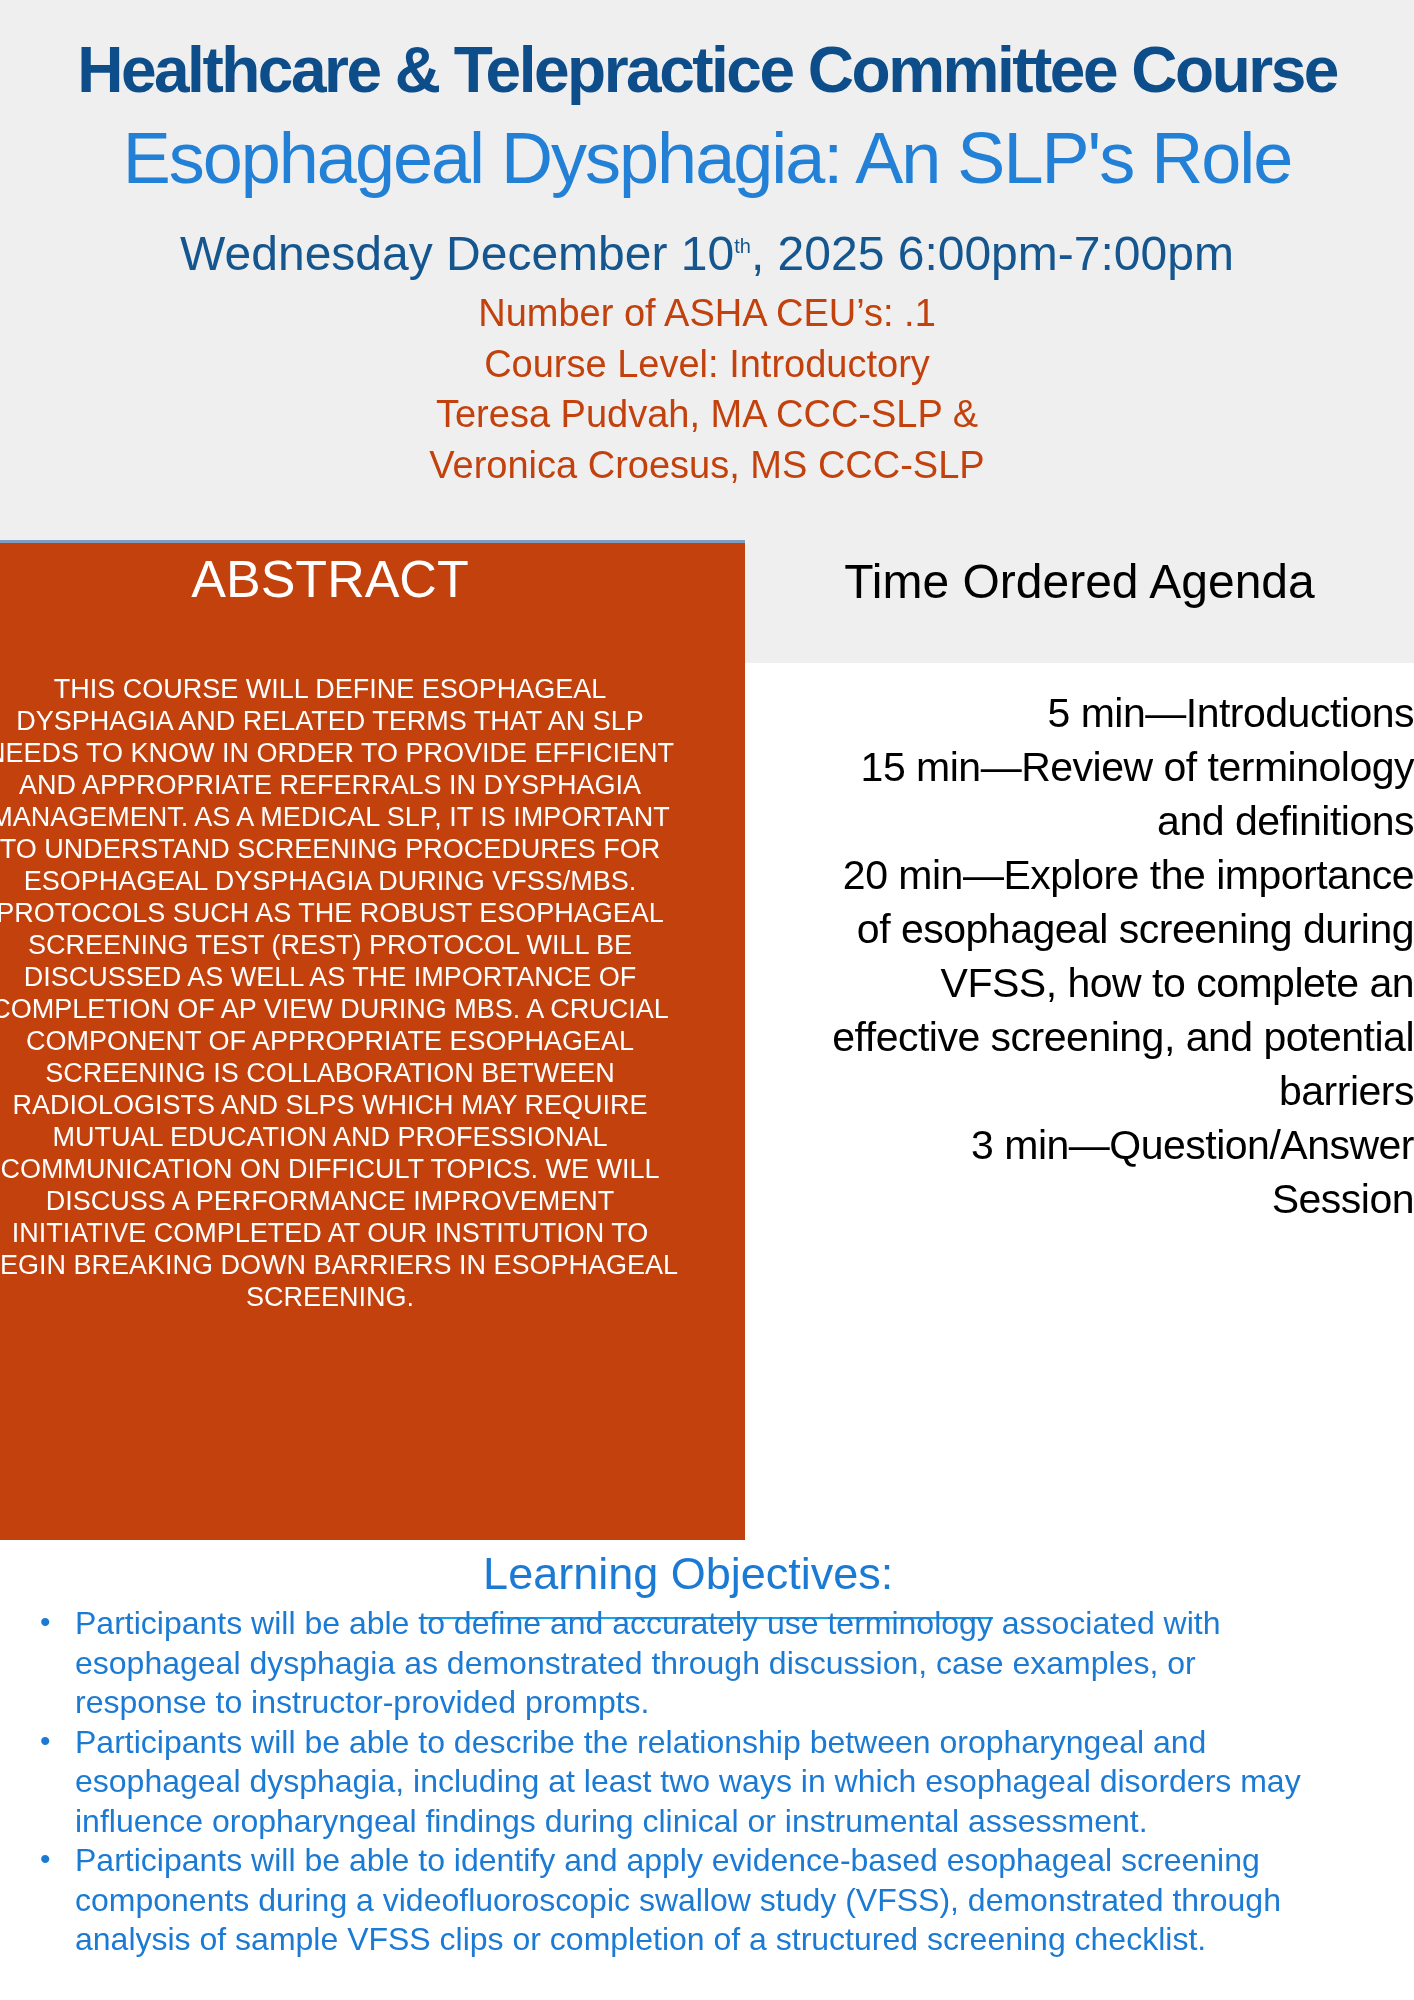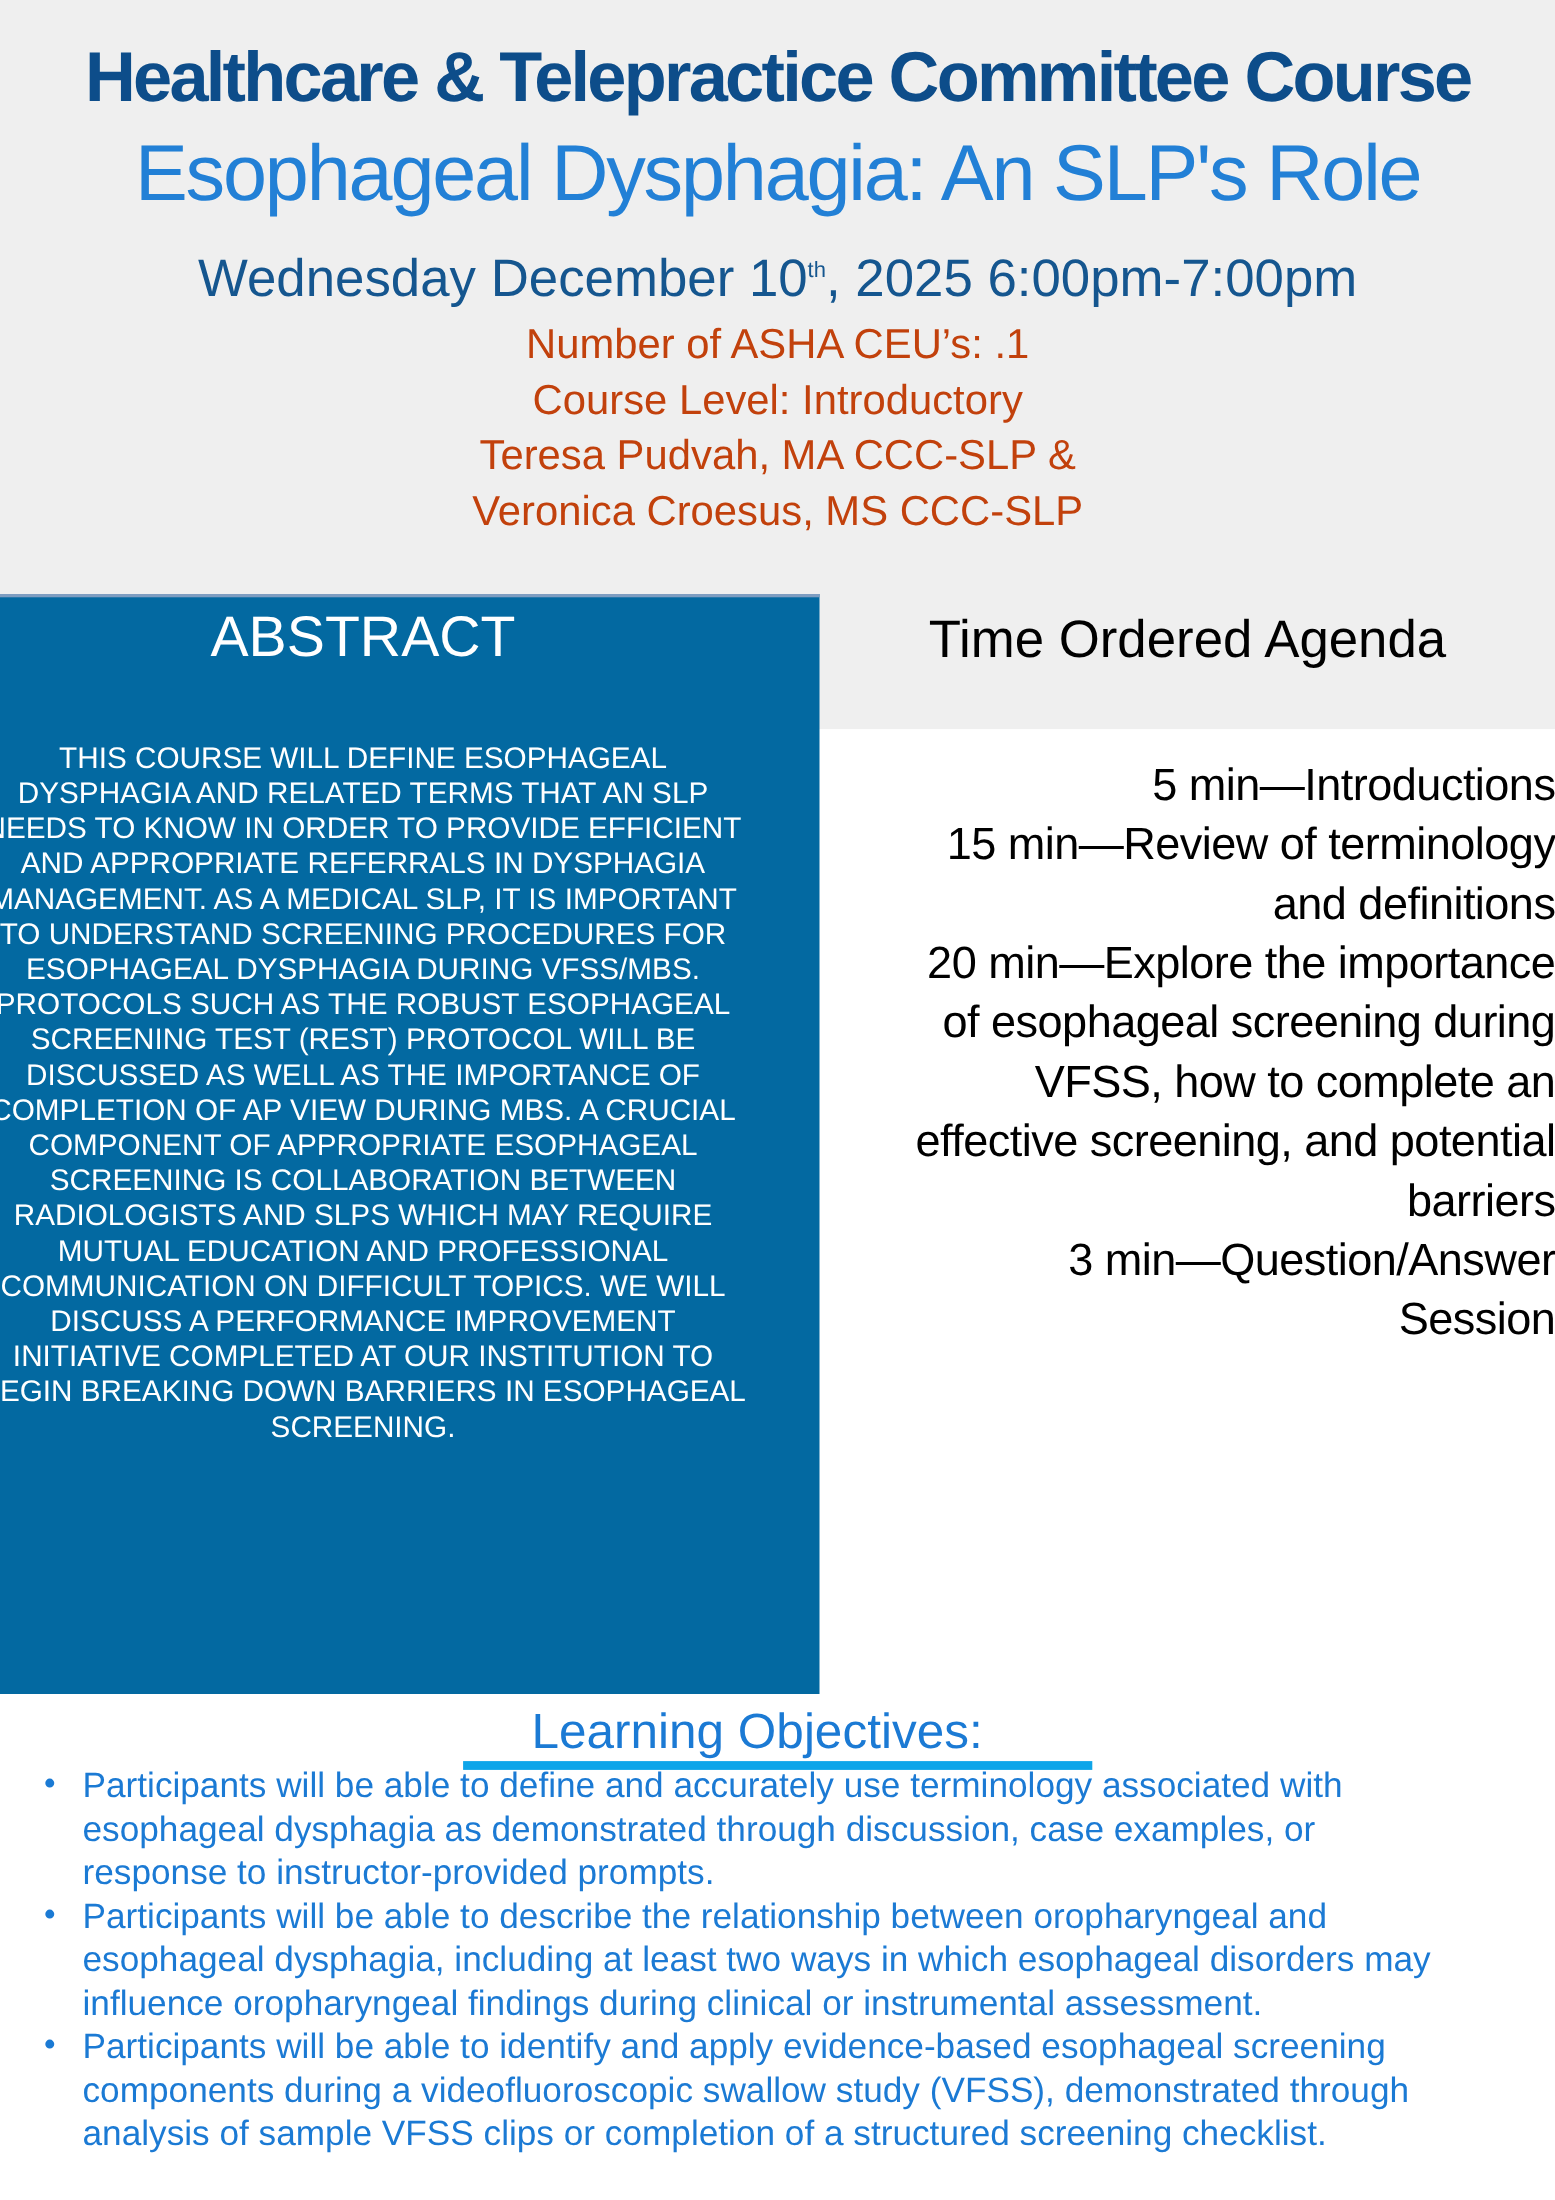--- a/index.html
+++ b/index.html
@@ -45,7 +45,7 @@
   }
   .abstract-box{
     position:absolute;top:540px;left:0;width:745px;height:997px;
-    background:#0369a1;
+    background:#c2410c;
     border-top:3px solid #7e9dc1;
     overflow:hidden;
   }

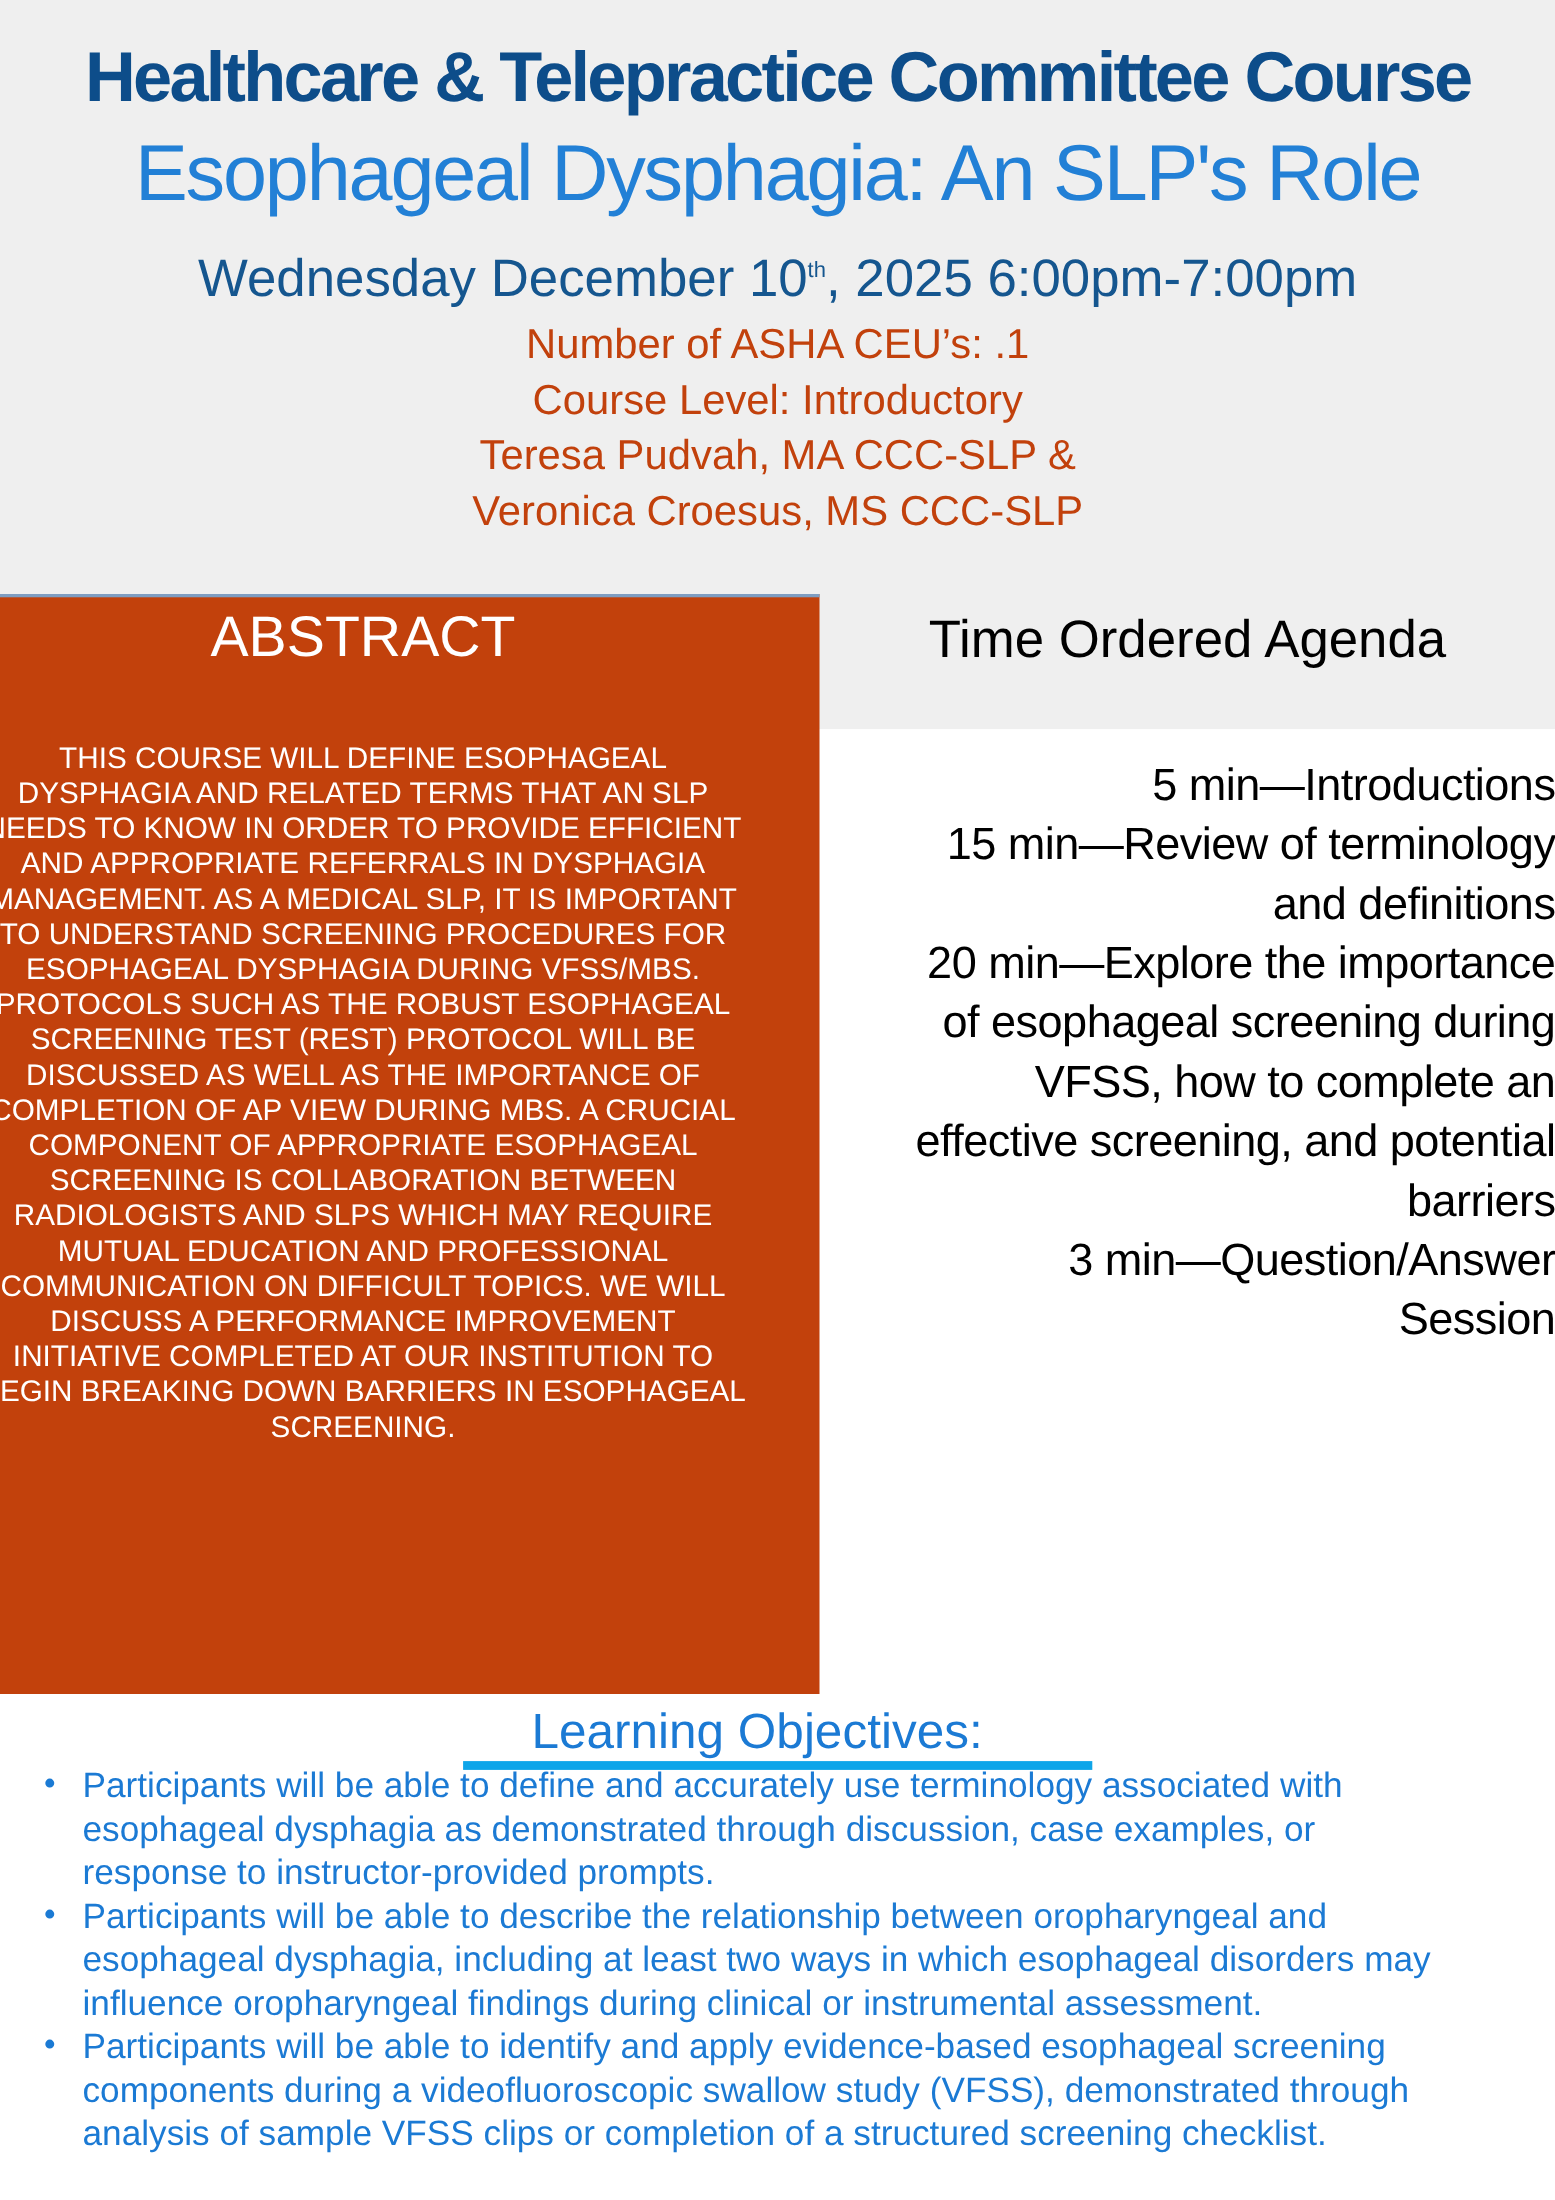--- a/index.html
+++ b/index.html
@@ -83,8 +83,8 @@
   }
   .objectives-heading .underline{
     display:inline-block;
-    border-bottom:8px solid #0ea5e9;
-    padding-bottom:1px;
+    border-bottom:2px solid #0ea5e9;
+    padding-bottom:17px;
   }
   .objectives-list{
     position:absolute;top:1604px;left:38px;width:1348px;

